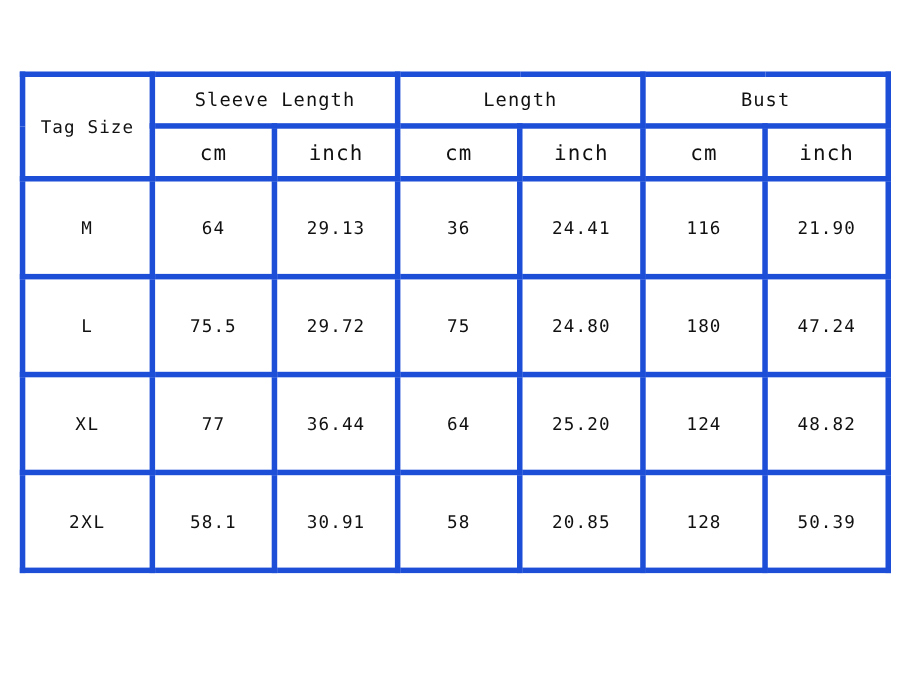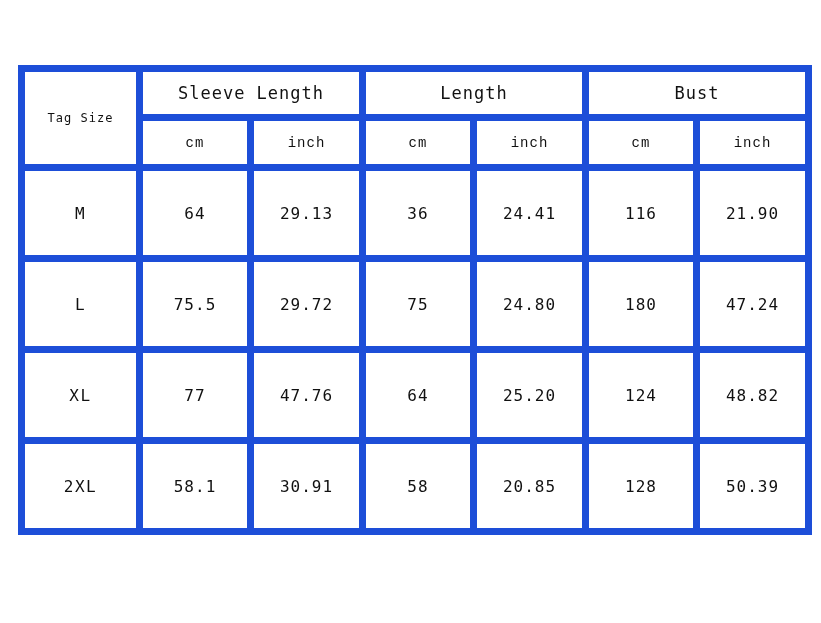--- a/index.html
+++ b/index.html
@@ -34,7 +34,7 @@
   }
   table.size-chart td,
   table.size-chart th {
-    border: 7px solid #1d4ed8;
+    border: 5px solid #1d4ed8;
     text-align: center;
     vertical-align: middle;
     font-weight: normal;

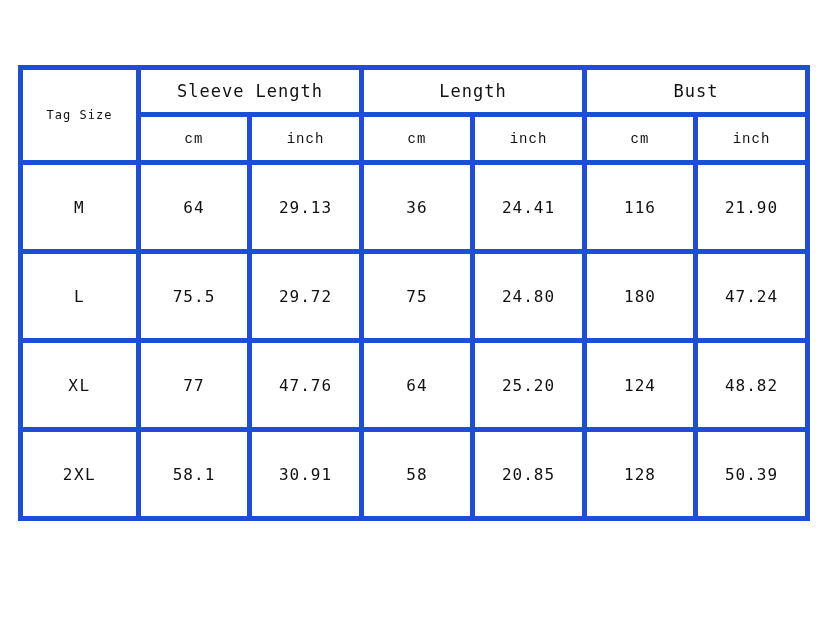--- a/index.html
+++ b/index.html
@@ -52,7 +52,7 @@
     font-family: Liberation Mono, monospace;
   }
   .tag-size-cell {
-    font-size: 12px;
+    font-size: 16px;
     letter-spacing: 1.5px;
   }
   .data-row td {

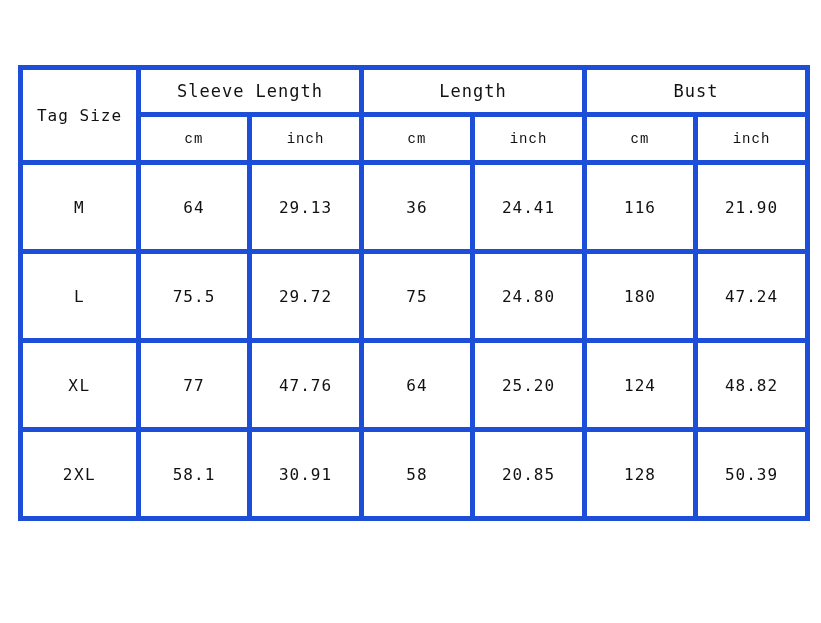--- a/index.html
+++ b/index.html
@@ -48,8 +48,7 @@
   }
   .hdr-unit {
     height: 43px;
-    font-size: 14px;
-    font-family: Liberation Mono, monospace;
+    font-size: 19px;
   }
   .tag-size-cell {
     font-size: 16px;

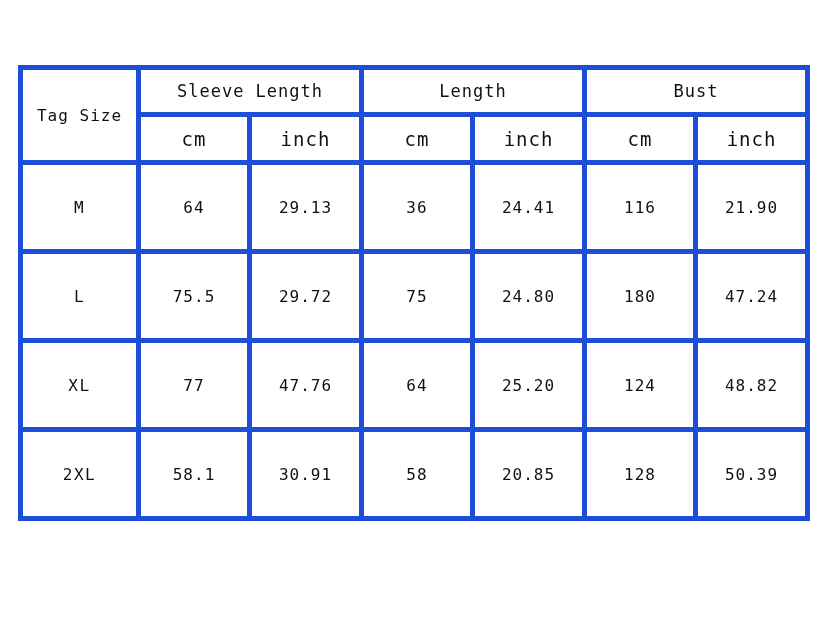--- a/index.html
+++ b/index.html
@@ -119,7 +119,7 @@
         <tr class="data-row">
           <td class="size-label">XL</td>
           <td>77</td>
-          <td>47.76</td>
+          <td>36.44</td>
           <td>64</td>
           <td>25.20</td>
           <td>124</td>

